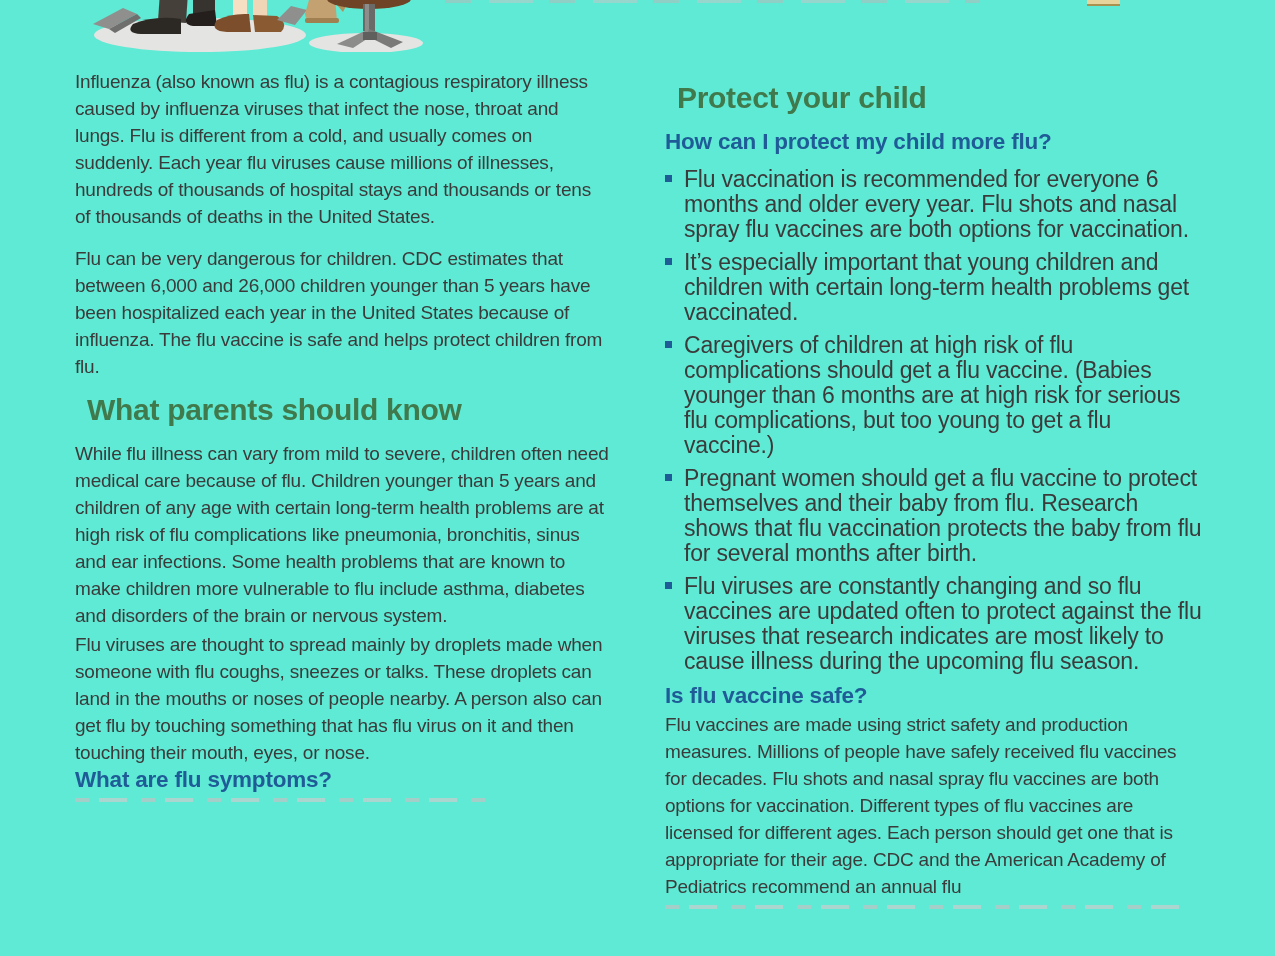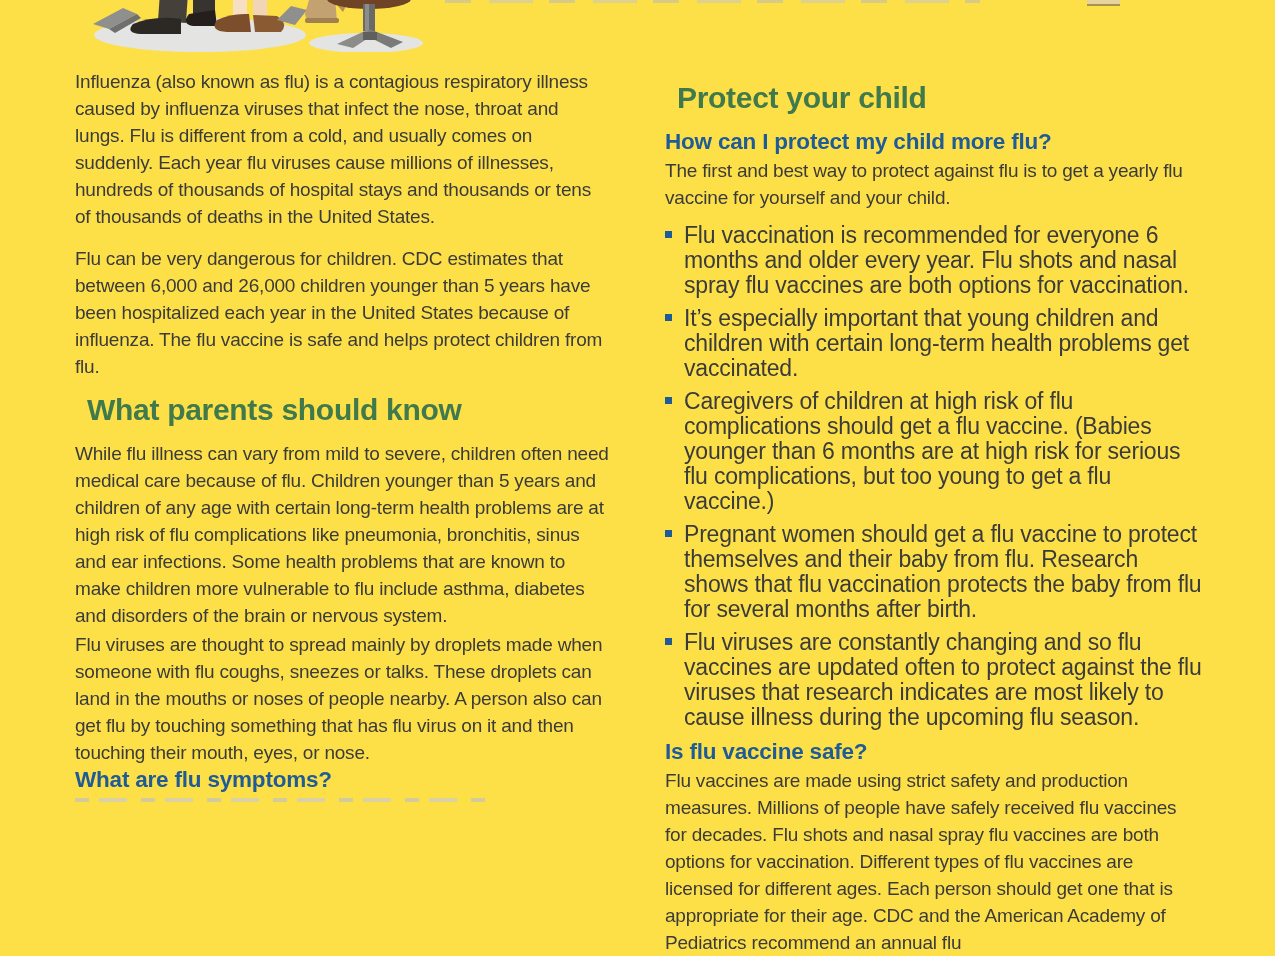--- a/index.html
+++ b/index.html
@@ -8,7 +8,7 @@
     position: relative;
     width: 1275px;
     height: 956px;
-    background: #fde047;
+    background: #5eead4;
     overflow: hidden;
     font-family: "Liberation Sans", sans-serif;
     color: #3b3b3b;

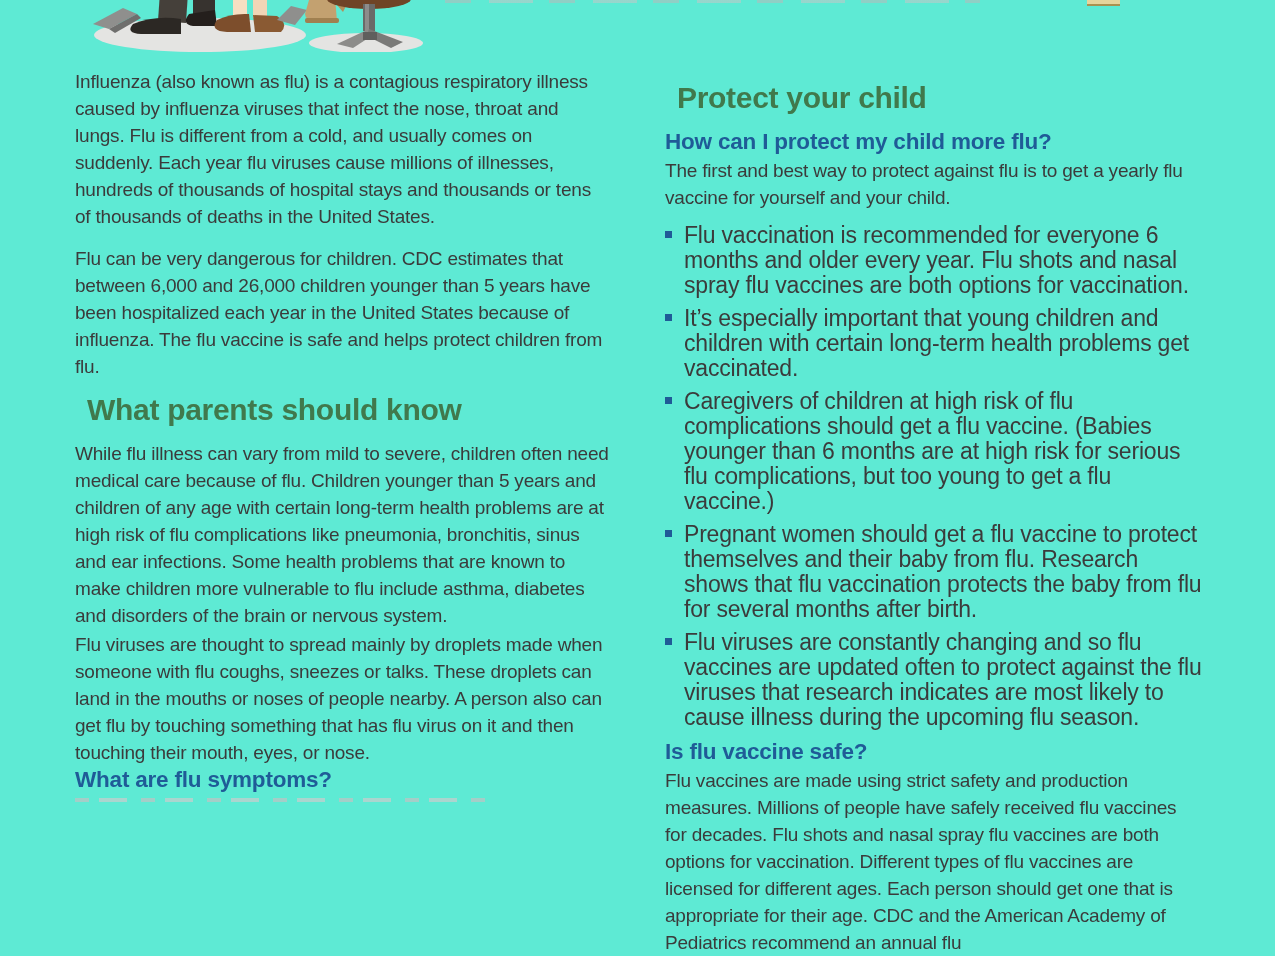--- a/index.html
+++ b/index.html
@@ -178,7 +178,6 @@
     <h1 class="section-title mt-8">Protect your child</h1>
 
     <h2 class="sub-title mt-22">How can I protect my child more flu?</h2>
-    <p class="body-text mt-2">The first and best way to protect against flu is to get a yearly flu vaccine for yourself and your child.</p>
 
     <ul class="bullet-list">
       <li>

